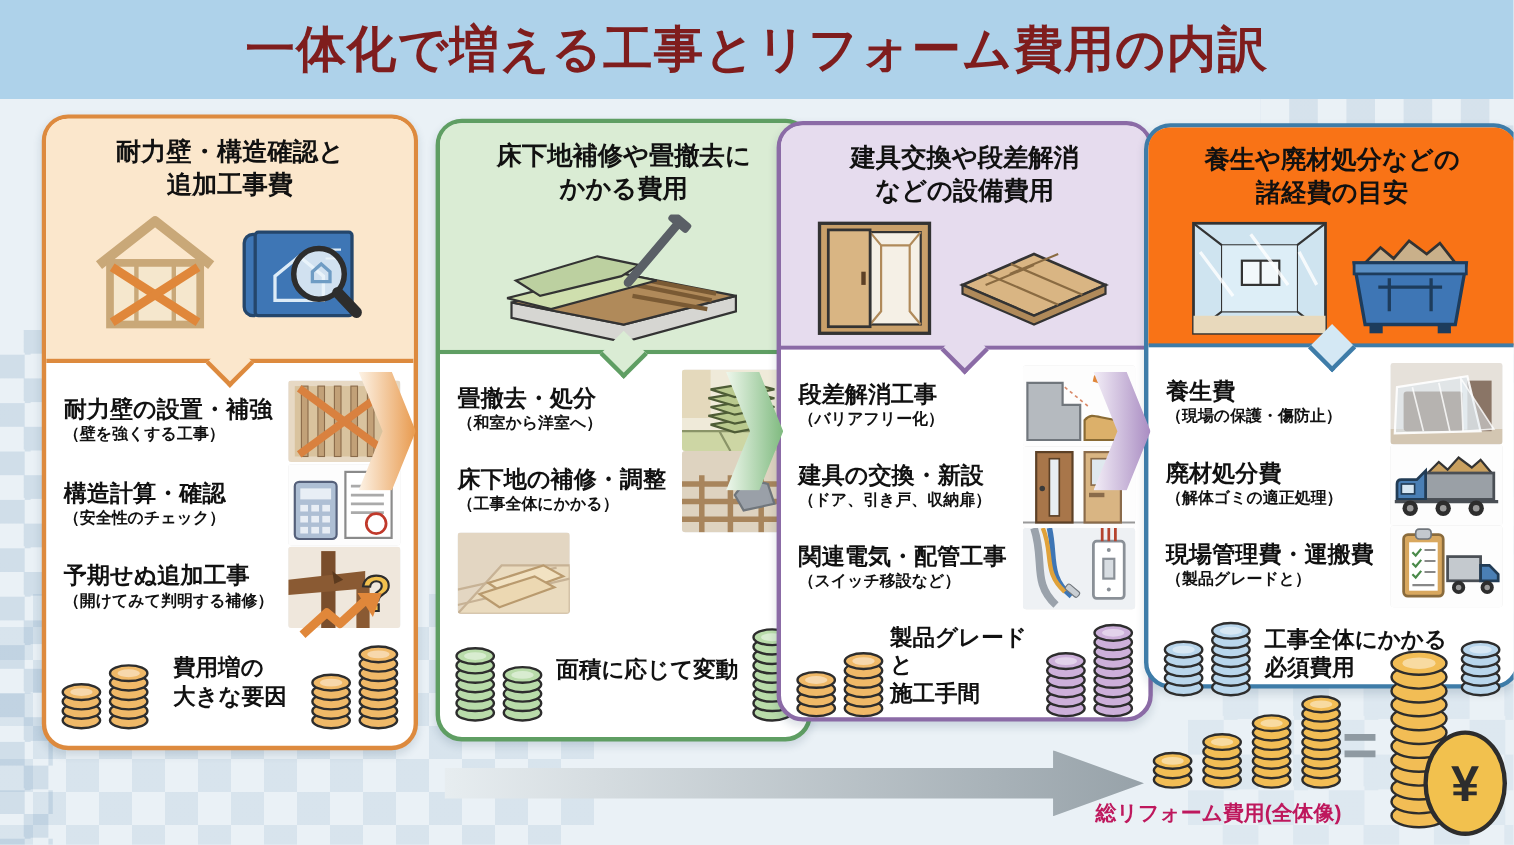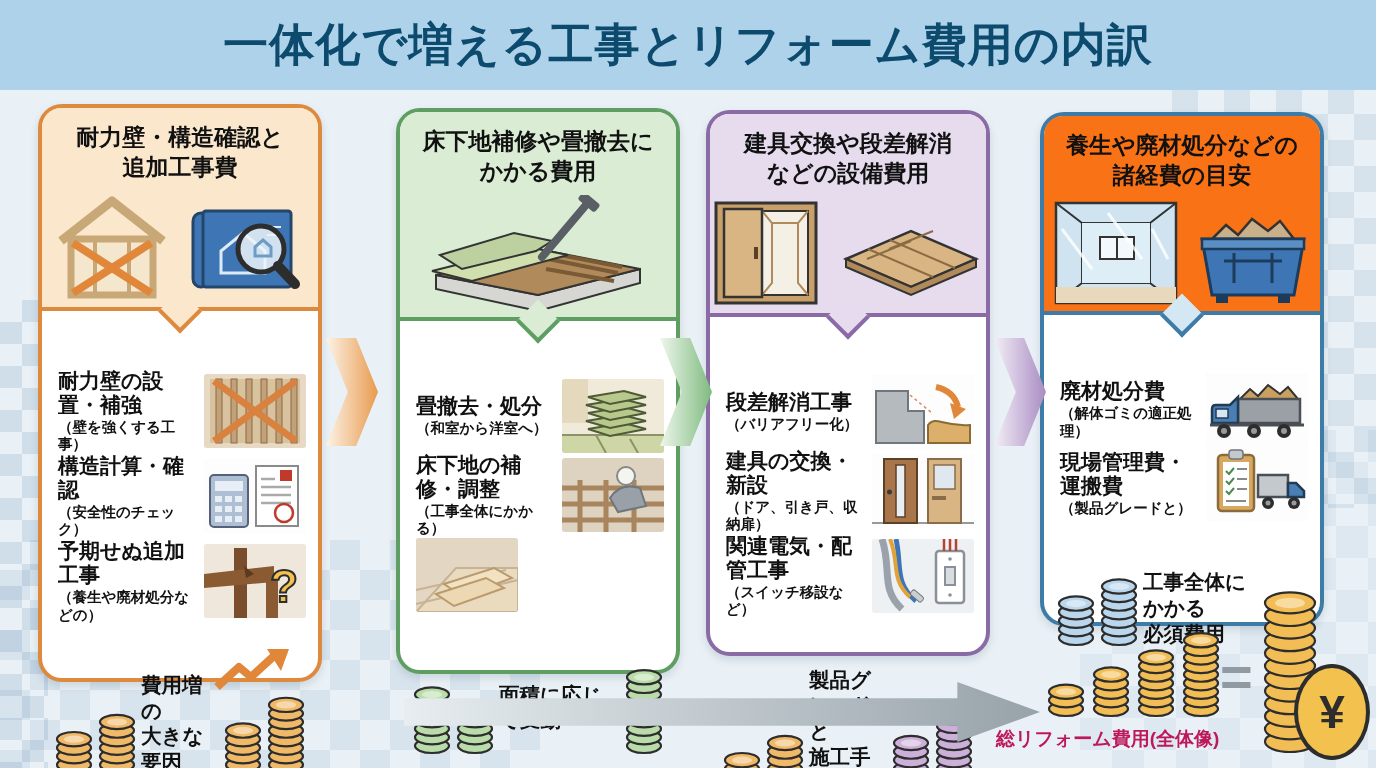--- a/index.html
+++ b/index.html
@@ -17,7 +17,7 @@
 
   .banner{position:absolute;left:0;top:0;width:1376px;height:90px;background:#aed2ea;
     display:flex;align-items:center;justify-content:center;}
-  .banner h1{margin:0;font-size:45px;font-weight:900;letter-spacing:1px;color:#0c4a6e;}
+  .banner h1{margin:0;font-size:45px;font-weight:900;letter-spacing:1px;color:#7f1d1d;}
 
   .column{position:absolute;width:284px;background:#ffffff;border:4px solid;border-radius:24px;
     box-shadow:0 4px 8px rgba(30,60,90,.15);display:flex;flex-direction:column;box-sizing:border-box;gap:44px;}

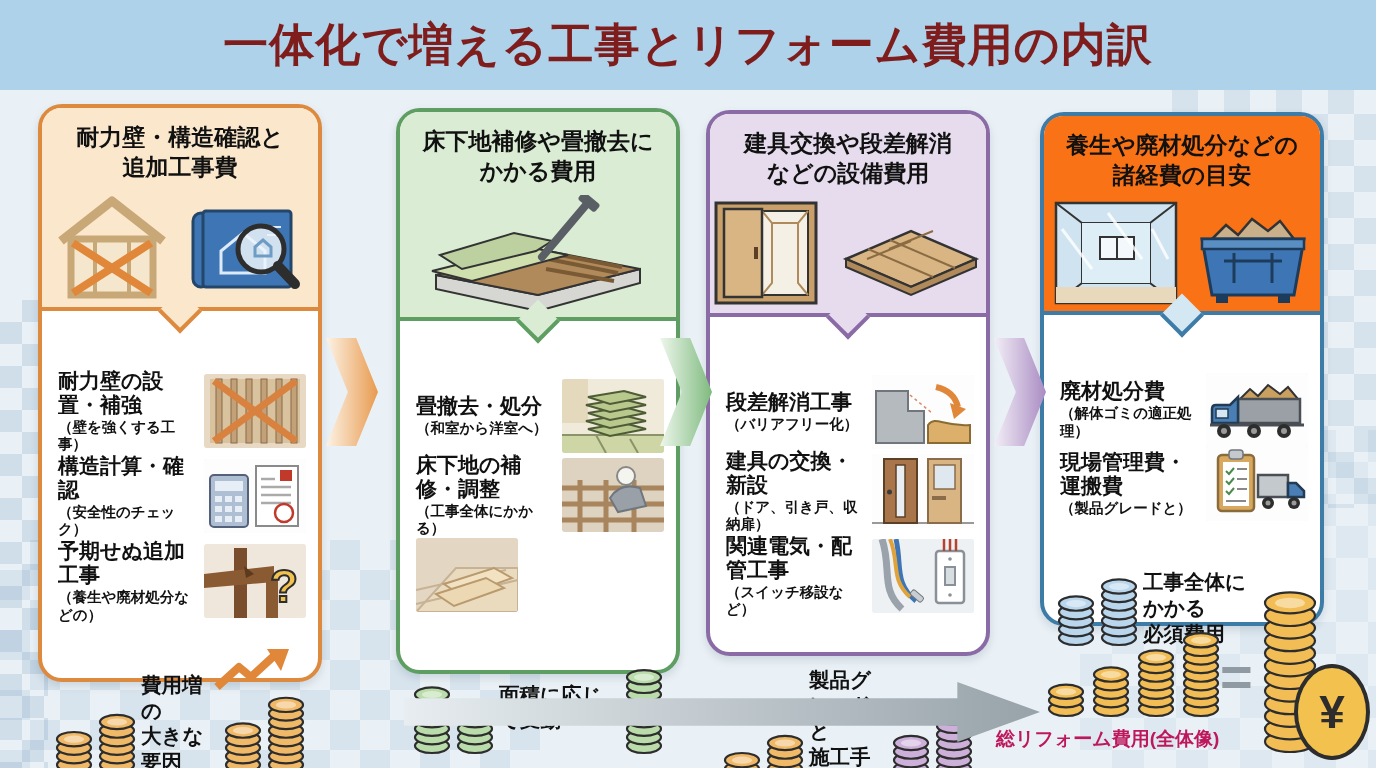--- a/index.html
+++ b/index.html
@@ -19,8 +19,8 @@
     display:flex;align-items:center;justify-content:center;}
   .banner h1{margin:0;font-size:45px;font-weight:900;letter-spacing:1px;color:#7f1d1d;}
 
-  .column{position:absolute;width:284px;background:#ffffff;border:4px solid;border-radius:24px;
-    box-shadow:0 4px 8px rgba(30,60,90,.15);display:flex;flex-direction:column;box-sizing:border-box;gap:44px;}
+  .column{position:absolute;width:342px;background:#ffffff;border:4px solid;border-radius:24px;
+    box-shadow:0 4px 8px rgba(30,60,90,.15);display:flex;flex-direction:column;box-sizing:border-box;}
   .col1{left:38px; top:104px;height:578px;border-color:#dd8a3e;}
   .col2{left:372px;top:108px;height:566px;border-color:#5f9e63;margin-left:24px;}
   .col3{left:706px;top:110px;height:546px;border-color:#8b6ba6;}

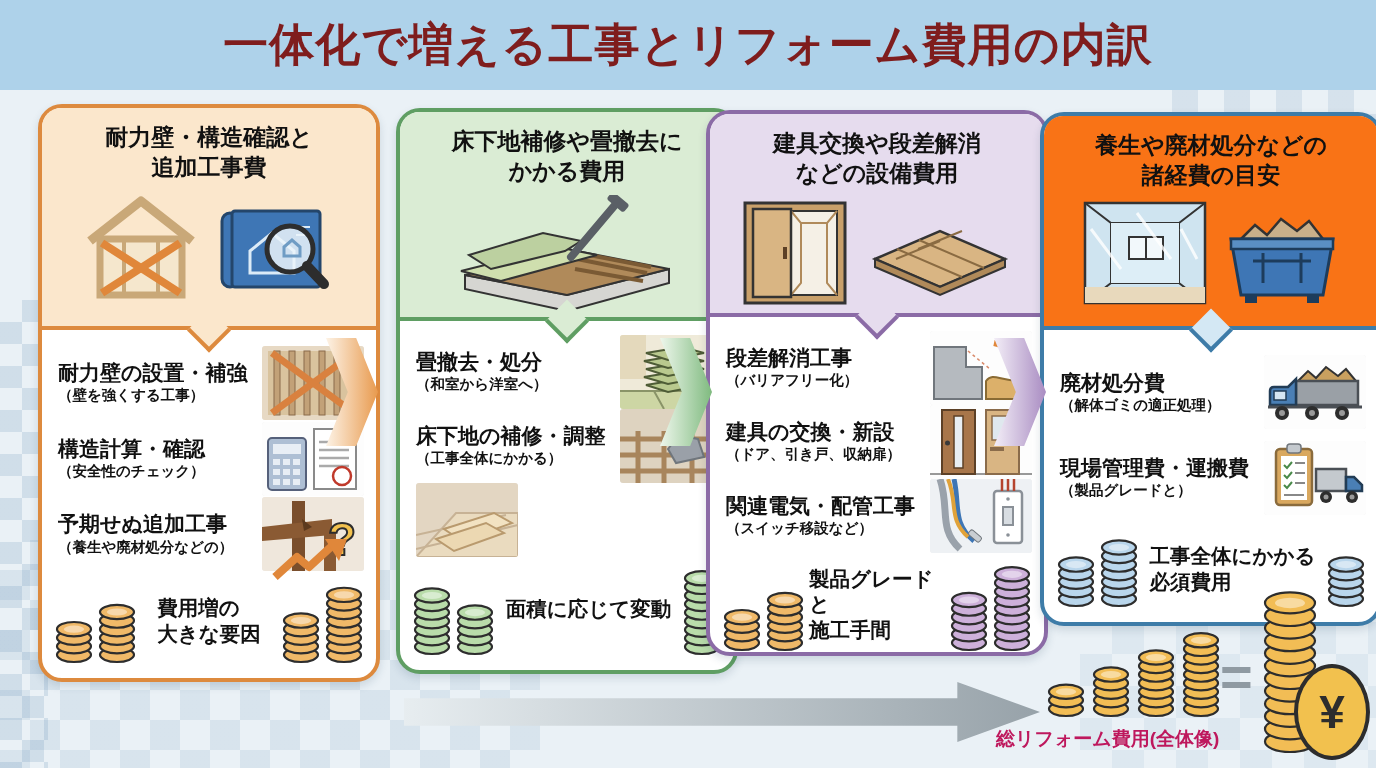--- a/index.html
+++ b/index.html
@@ -528,6 +528,22 @@
     <div class="notch"></div>
   </div>
   <div class="col-body">
+    <div class="item">
+      <div class="item-text">
+        <div class="item-label">養生費</div>
+        <div class="item-note">（現場の保護・傷防止）</div>
+      </div>
+      <div class="item-img">
+        <svg width="102" height="74" viewBox="0 0 102 74">
+          <rect width="102" height="74" fill="#e6e1da"></rect>
+          <rect x="0" y="60" width="102" height="14" fill="#d3c6b2"></rect>
+          <rect x="12" y="26" width="54" height="36" rx="3" fill="#7a6452"></rect>
+          <rect x="70" y="16" width="22" height="46" fill="#8a7566"></rect>
+          <path d="M6 22 L70 12 L82 62 L4 64 Z" fill="rgba(222,232,240,0.6)" stroke="rgba(255,255,255,0.9)" stroke-width="2"></path>
+          <path d="M20 22 L30 62 M44 18 L54 62 M64 14 L94 60 L66 62 Z" fill="rgba(230,240,246,0.5)" stroke="rgba(255,255,255,0.8)" stroke-width="1.5"></path>
+        </svg>
+      </div>
+    </div>
     <div class="item">
       <div class="item-text">
         <div class="item-label">廃材処分費</div>

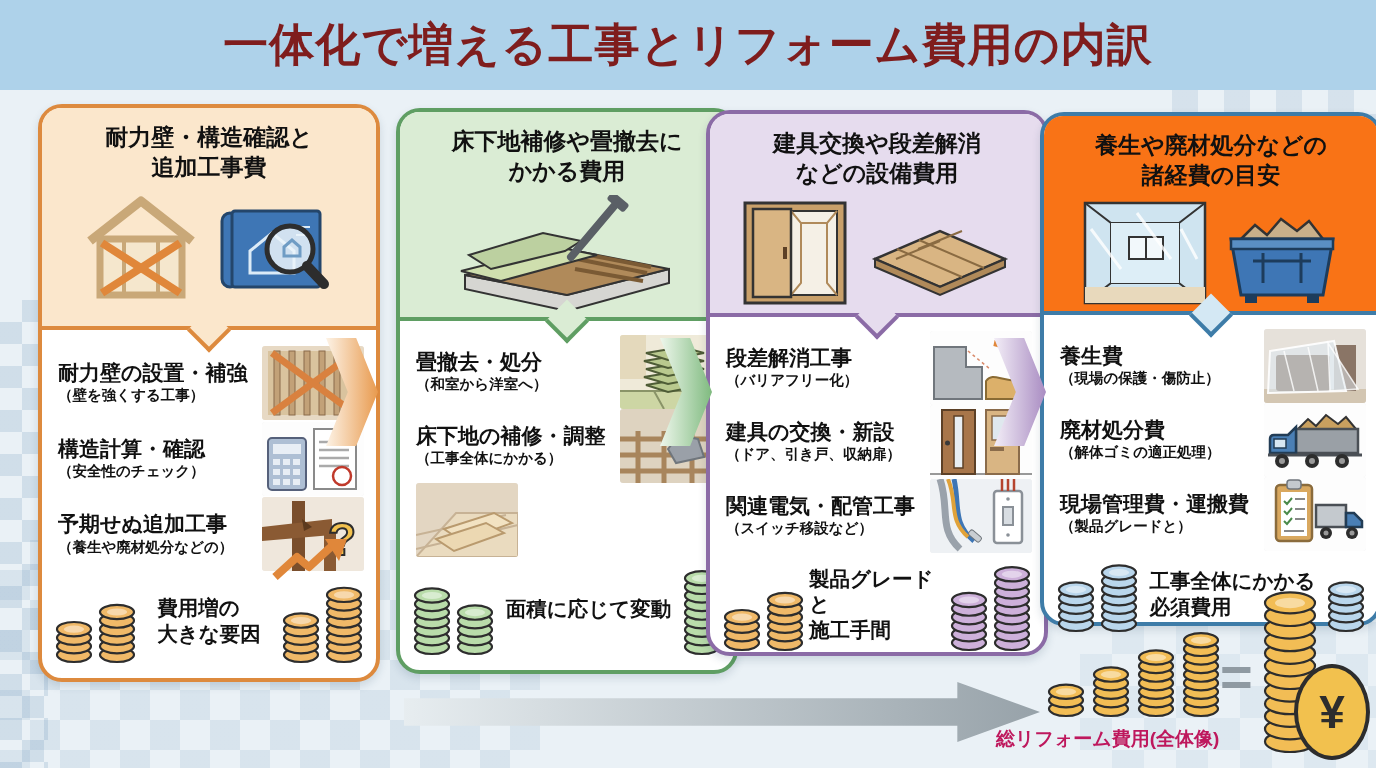--- a/index.html
+++ b/index.html
@@ -175,7 +175,7 @@
     <div class="item">
       <div class="item-text">
         <div class="item-label">予期せぬ追加工事</div>
-        <div class="item-note">（養生や廃材処分などの）</div>
+        <div class="item-note">（開けてみて判明する補修）</div>
       </div>
       <div class="item-img">
         <svg width="102" height="74" viewBox="0 0 102 74">

